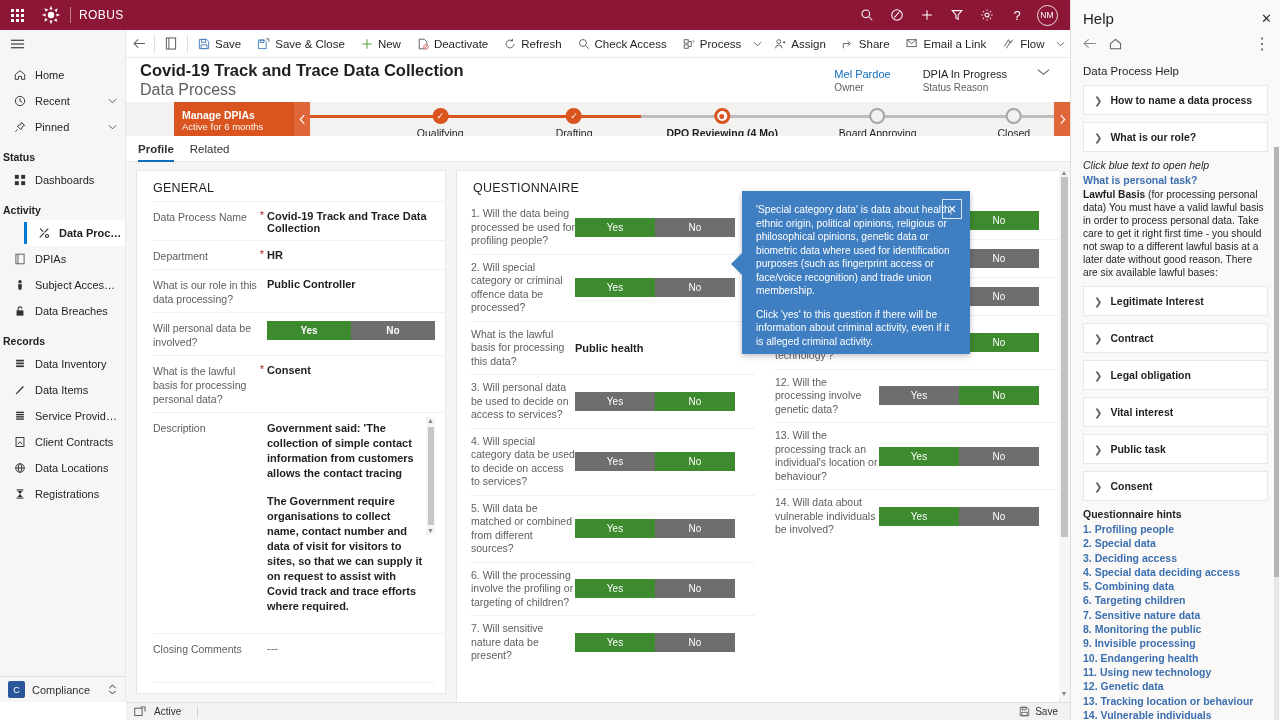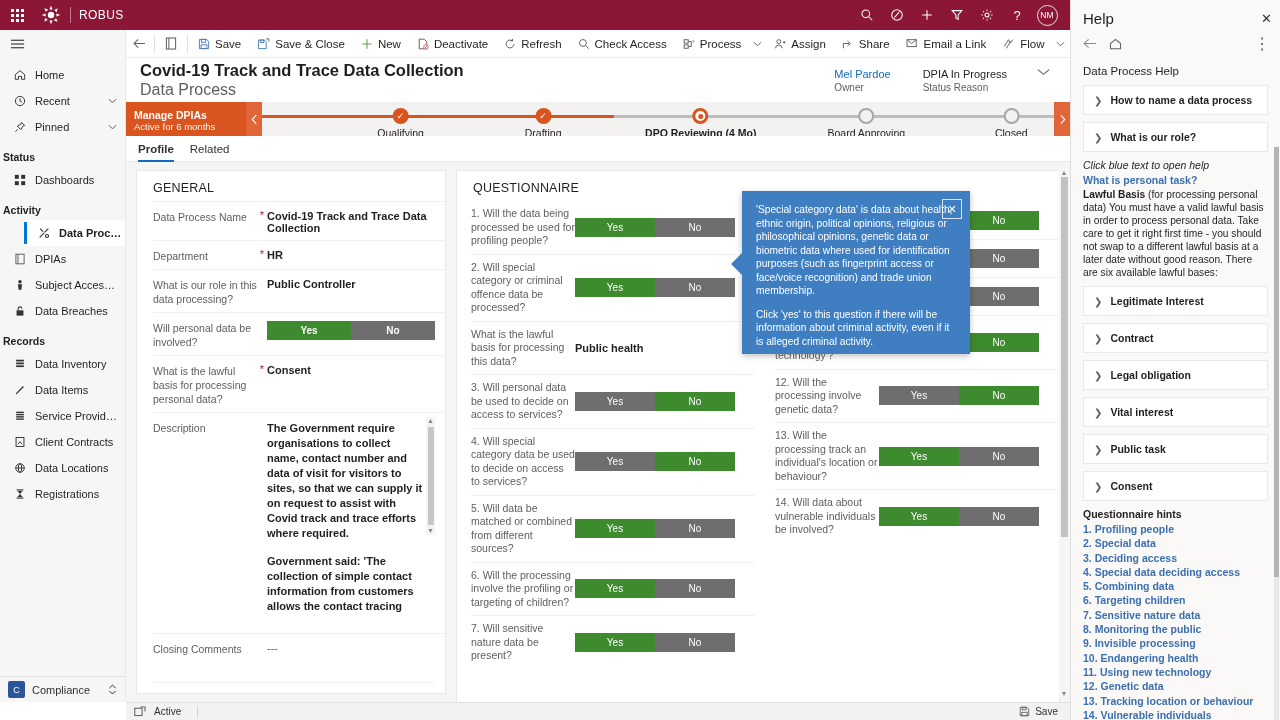--- a/index.html
+++ b/index.html
@@ -99,7 +99,7 @@
   }
   .bpf-active {
     width: 120px; background: #d9541e; color: #fff; padding: 4px 0 0 8px;
-    display:flex; flex-direction:column; justify-content:center; cursor: pointer;
+    display:flex; flex-direction:column; justify-content:center; cursor: pointer; margin-left: 48px;
   }
   .bpf-active .t { font-size: 10.5px; font-weight: 700; line-height: 12px;}
   .bpf-active .s { font-size: 9.5px; line-height: 12px; opacity: .95; }

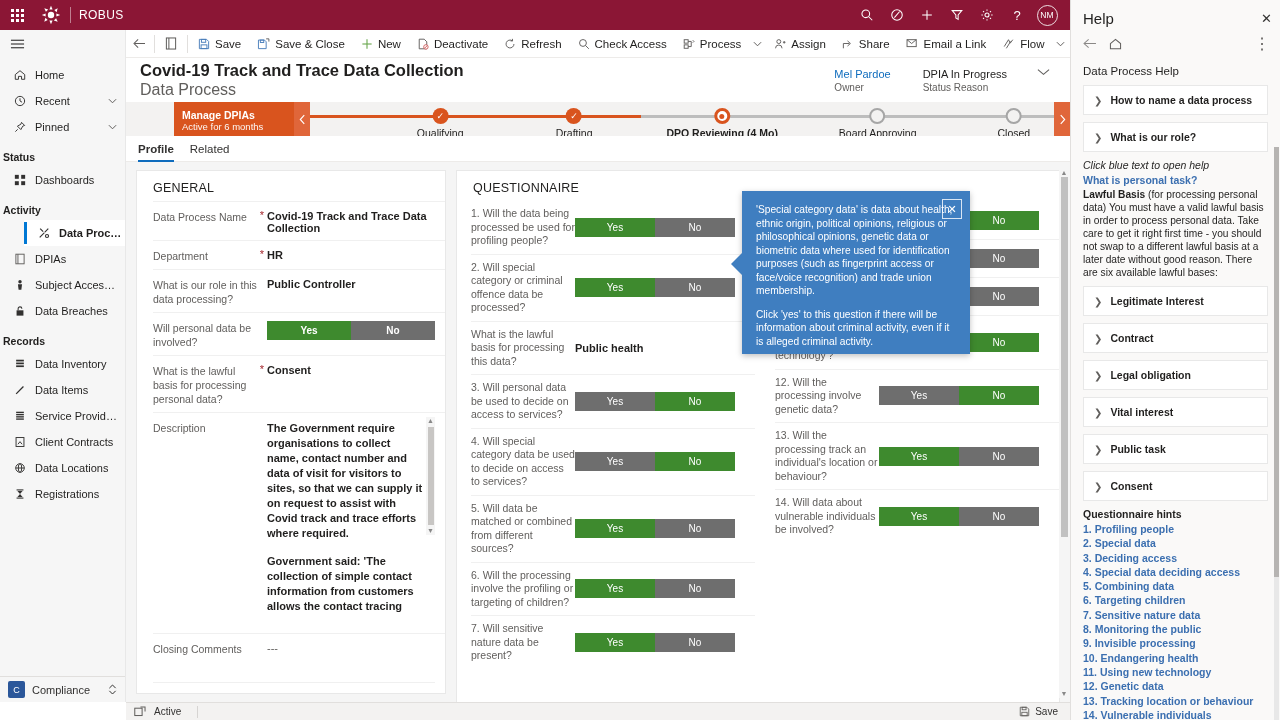--- a/index.html
+++ b/index.html
@@ -790,8 +790,8 @@
             <div class="req"></div>
             <div class="fvalue descbox">
               <div class="desc-text">
+                <p>Government said: 'The collection of simple contact information from customers allows the contact tracing</p>
                 <p>The Government require organisations to collect name, contact number and data of visit for visitors to sites, so that we can supply it on request to assist with Covid track and trace efforts where required.</p>
-                <p>Government said: 'The collection of simple contact information from customers allows the contact tracing</p>
               </div>
               <div class="desc-scroll">
                 <div class="arw">▲</div>

